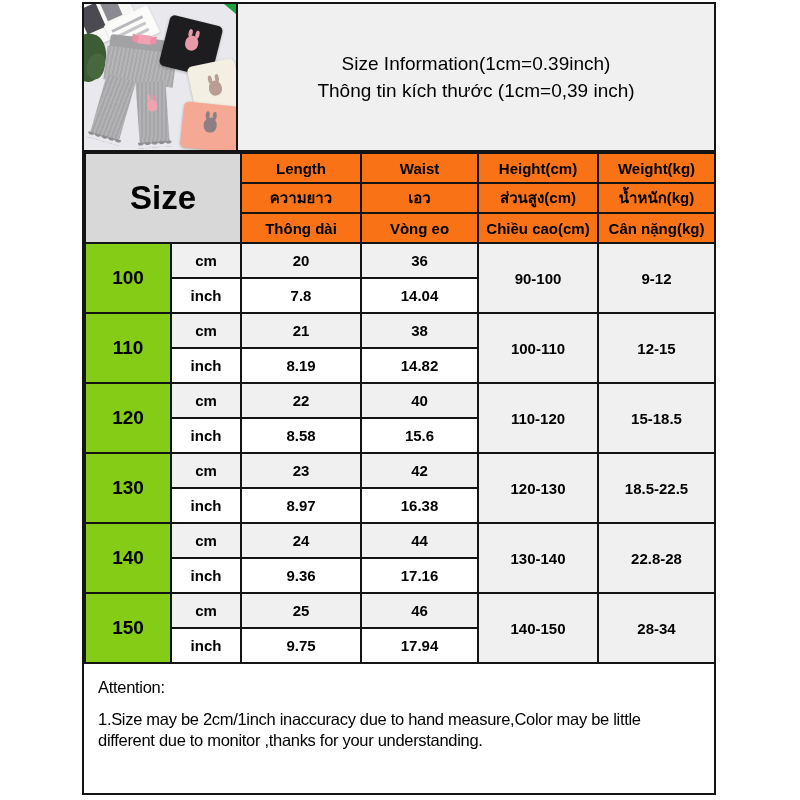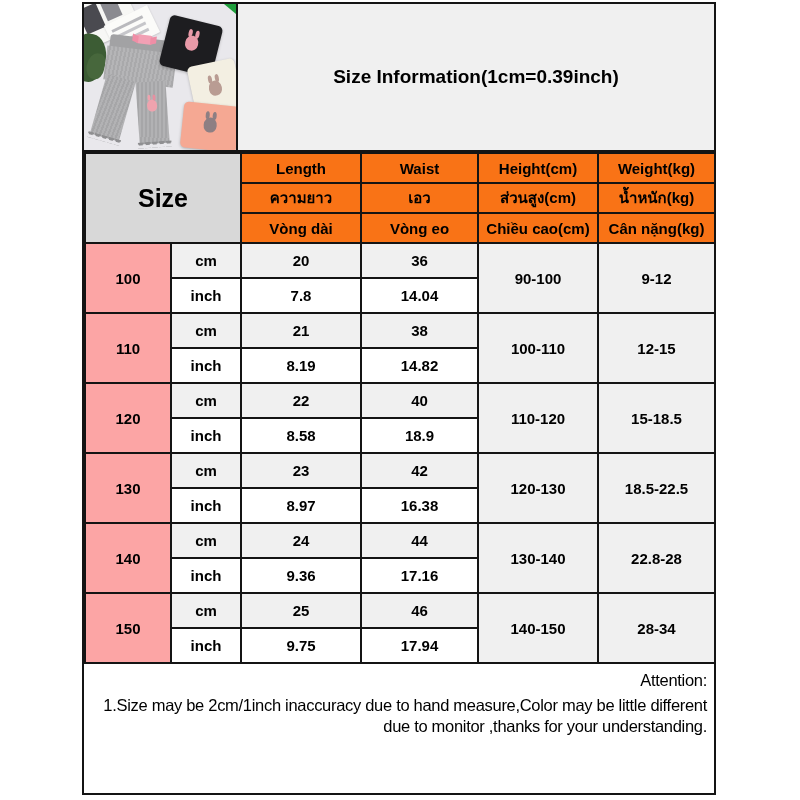--- a/index.html
+++ b/index.html
@@ -15,7 +15,7 @@
     border-right:2px solid #141414; overflow:hidden; }
   .titlebox { flex:1; background:#f0f0f0; display:flex; flex-direction:column;
     align-items:center; justify-content:center; gap:3px; }
-  .title-line { font-weight:bold; color:#000; font-size:19px; line-height:24px; text-align:center; }
+  .title-line { font-weight:normal; color:#000; font-size:19px; line-height:24px; text-align:center; }
 
   
   .paper1 { position:absolute; left:-8px; top:-10px; width:58px; height:46px; background:#f7f7f5;

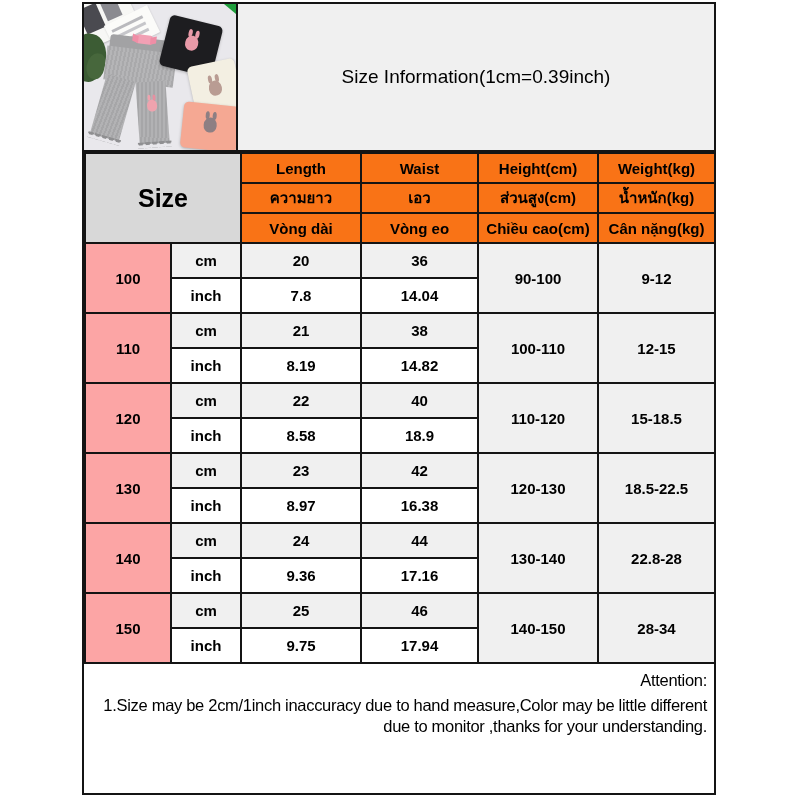--- a/index.html
+++ b/index.html
@@ -124,6 +124,7 @@
       </div>
       <div class="titlebox">
         <div class="title-line">Size Information(1cm=0.39inch)</div>
+        <div class="title-line">Thông tin kích thước (1cm=0,39 inch)</div>
       </div>
     </div>
 

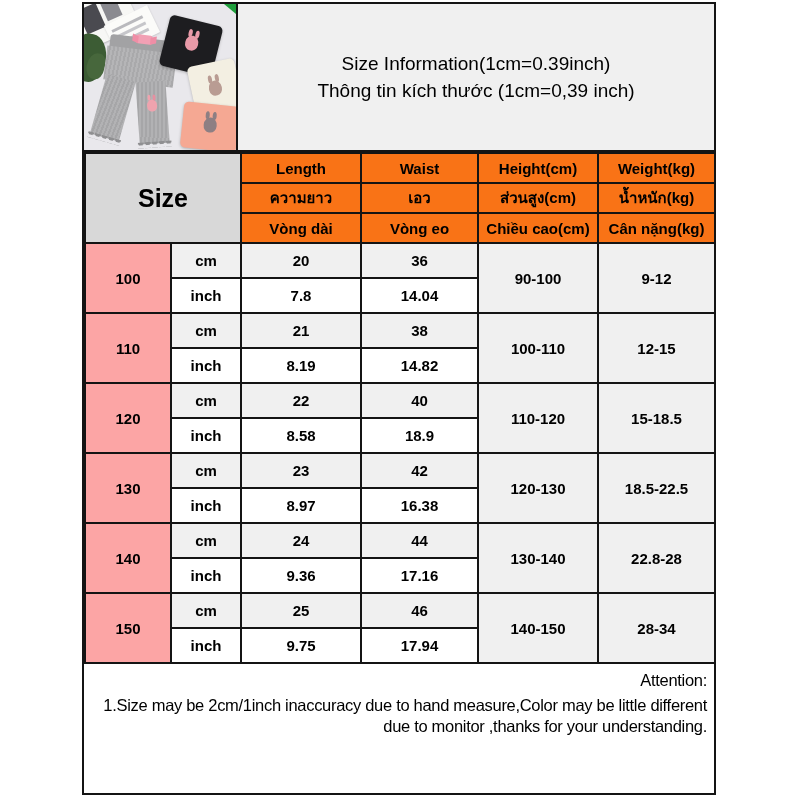--- a/index.html
+++ b/index.html
@@ -72,7 +72,7 @@
     font-weight:bold; color:#000; font-size:15px; padding:0; overflow:hidden; white-space:nowrap; }
   .size-table th { background:#f97316; height:28px; }
   .size-table td { height:35px; background:#ffffff;margin-top:40px; }
-  .size-table .size-big { font-size:25px; background:#d8d8d8; }
+  .size-table .size-big { font-size:33px; background:#d8d8d8; }
   .size-table td.size-label { background:#fca5a5; font-size:15px; }
   .size-table td.shade { background:#f0f0f0; }
   .size-table td.merged { background:#f0f0f0; }

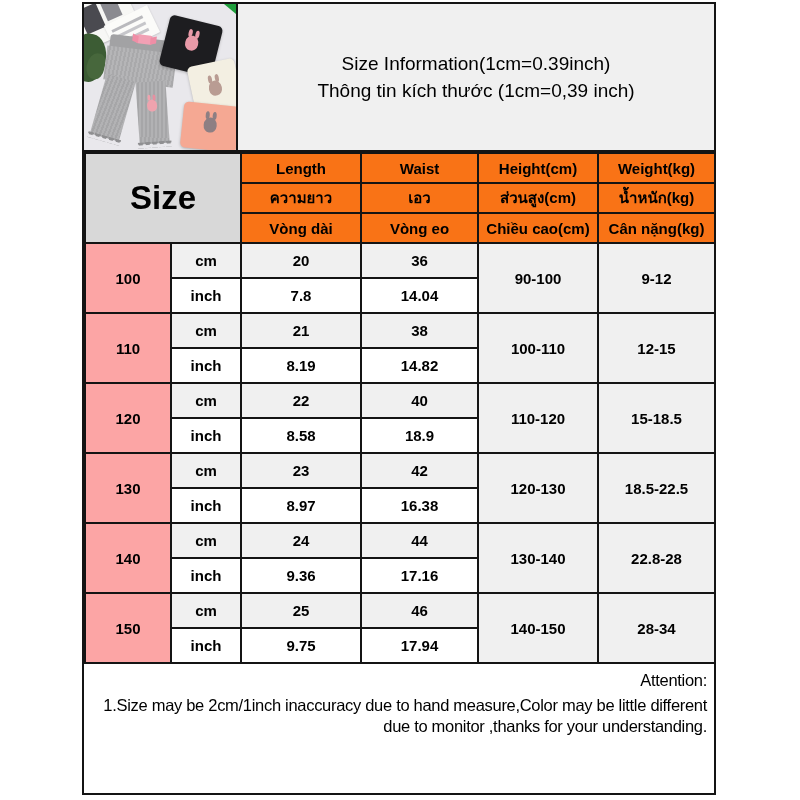--- a/index.html
+++ b/index.html
@@ -152,7 +152,7 @@
         <th>น้ำหนัก(kg)</th>
       </tr>
       <tr class="th-row">
-        <th>Vòng dài</th>
+        <th>Thông dài</th>
         <th>Vòng eo</th>
         <th>Chiều cao(cm)</th>
         <th>Cân nặng(kg)</th>

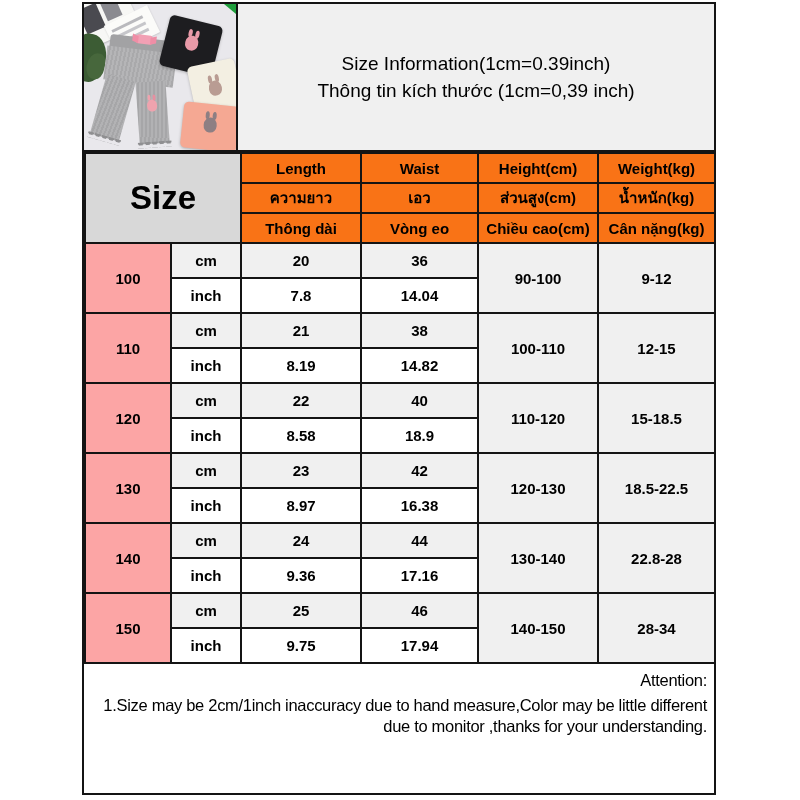--- a/index.html
+++ b/index.html
@@ -73,7 +73,7 @@
   .size-table th { background:#f97316; height:28px; }
   .size-table td { height:35px; background:#ffffff;margin-top:40px; }
   .size-table .size-big { font-size:33px; background:#d8d8d8; }
-  .size-table td.size-label { background:#fca5a5; font-size:15px; }
+  .size-table td.size-label { background:#84cc16; font-size:19px; }
   .size-table td.shade { background:#f0f0f0; }
   .size-table td.merged { background:#f0f0f0; }
   .size-table tr.th-row { height:30px; }

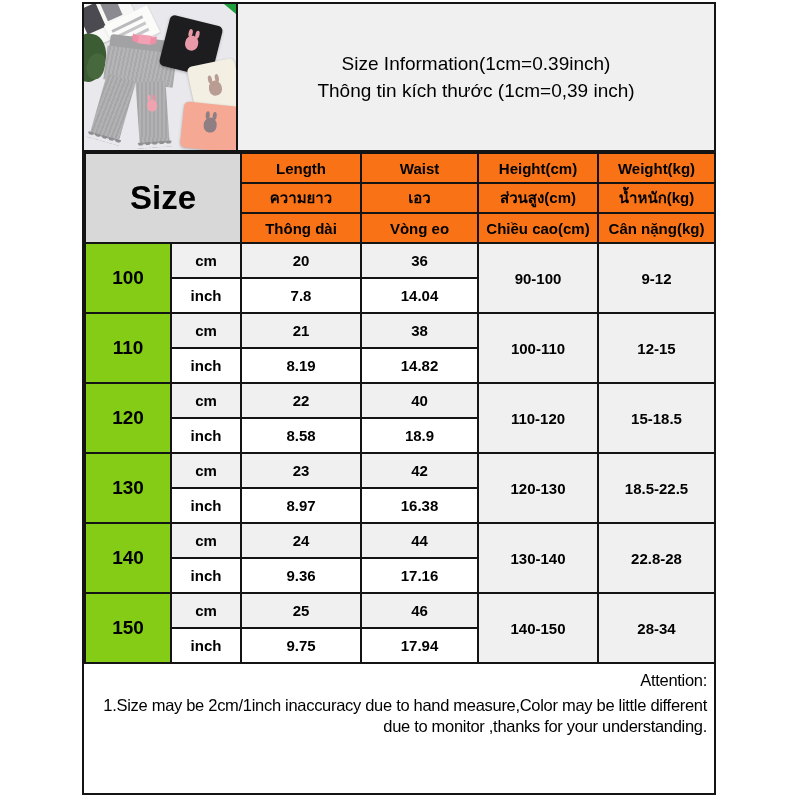--- a/index.html
+++ b/index.html
@@ -197,7 +197,7 @@
       <tr>
         <td>inch</td>
         <td>8.58</td>
-        <td>18.9</td>
+        <td>15.6</td>
       </tr>
 
       <tr>

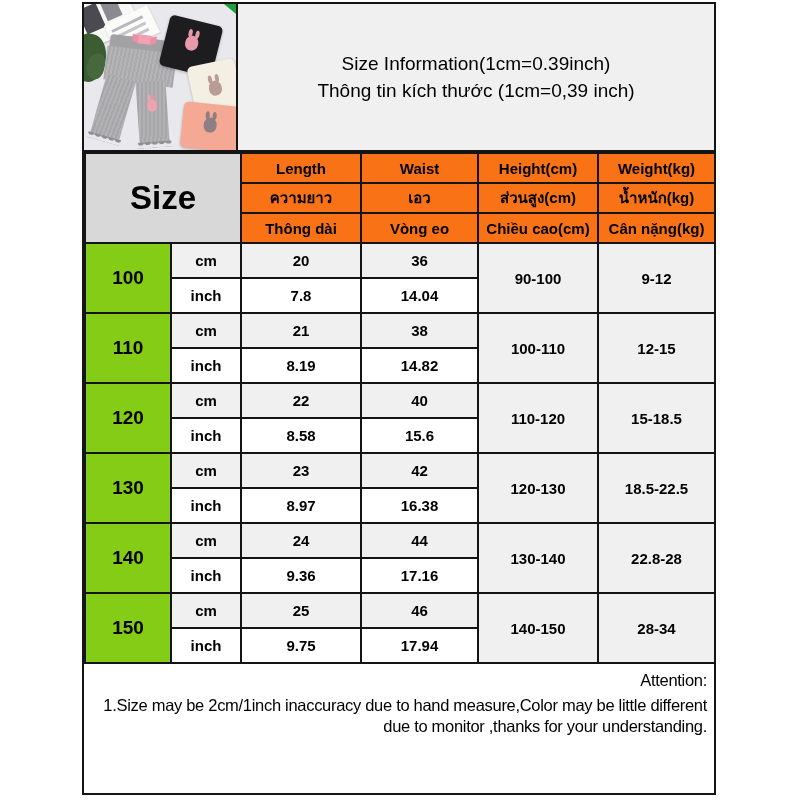--- a/index.html
+++ b/index.html
@@ -81,7 +81,7 @@
   
   .attention { flex:1; background:#ffffff; padding:2px 3px; font-size:16.5px; line-height:21px;
     color:#000; letter-spacing:-0.3px; }
-  .attention div { margin:4px;text-align:right; }
+  .attention div { margin:11px; }
 </style>
 </head>
 <body>

